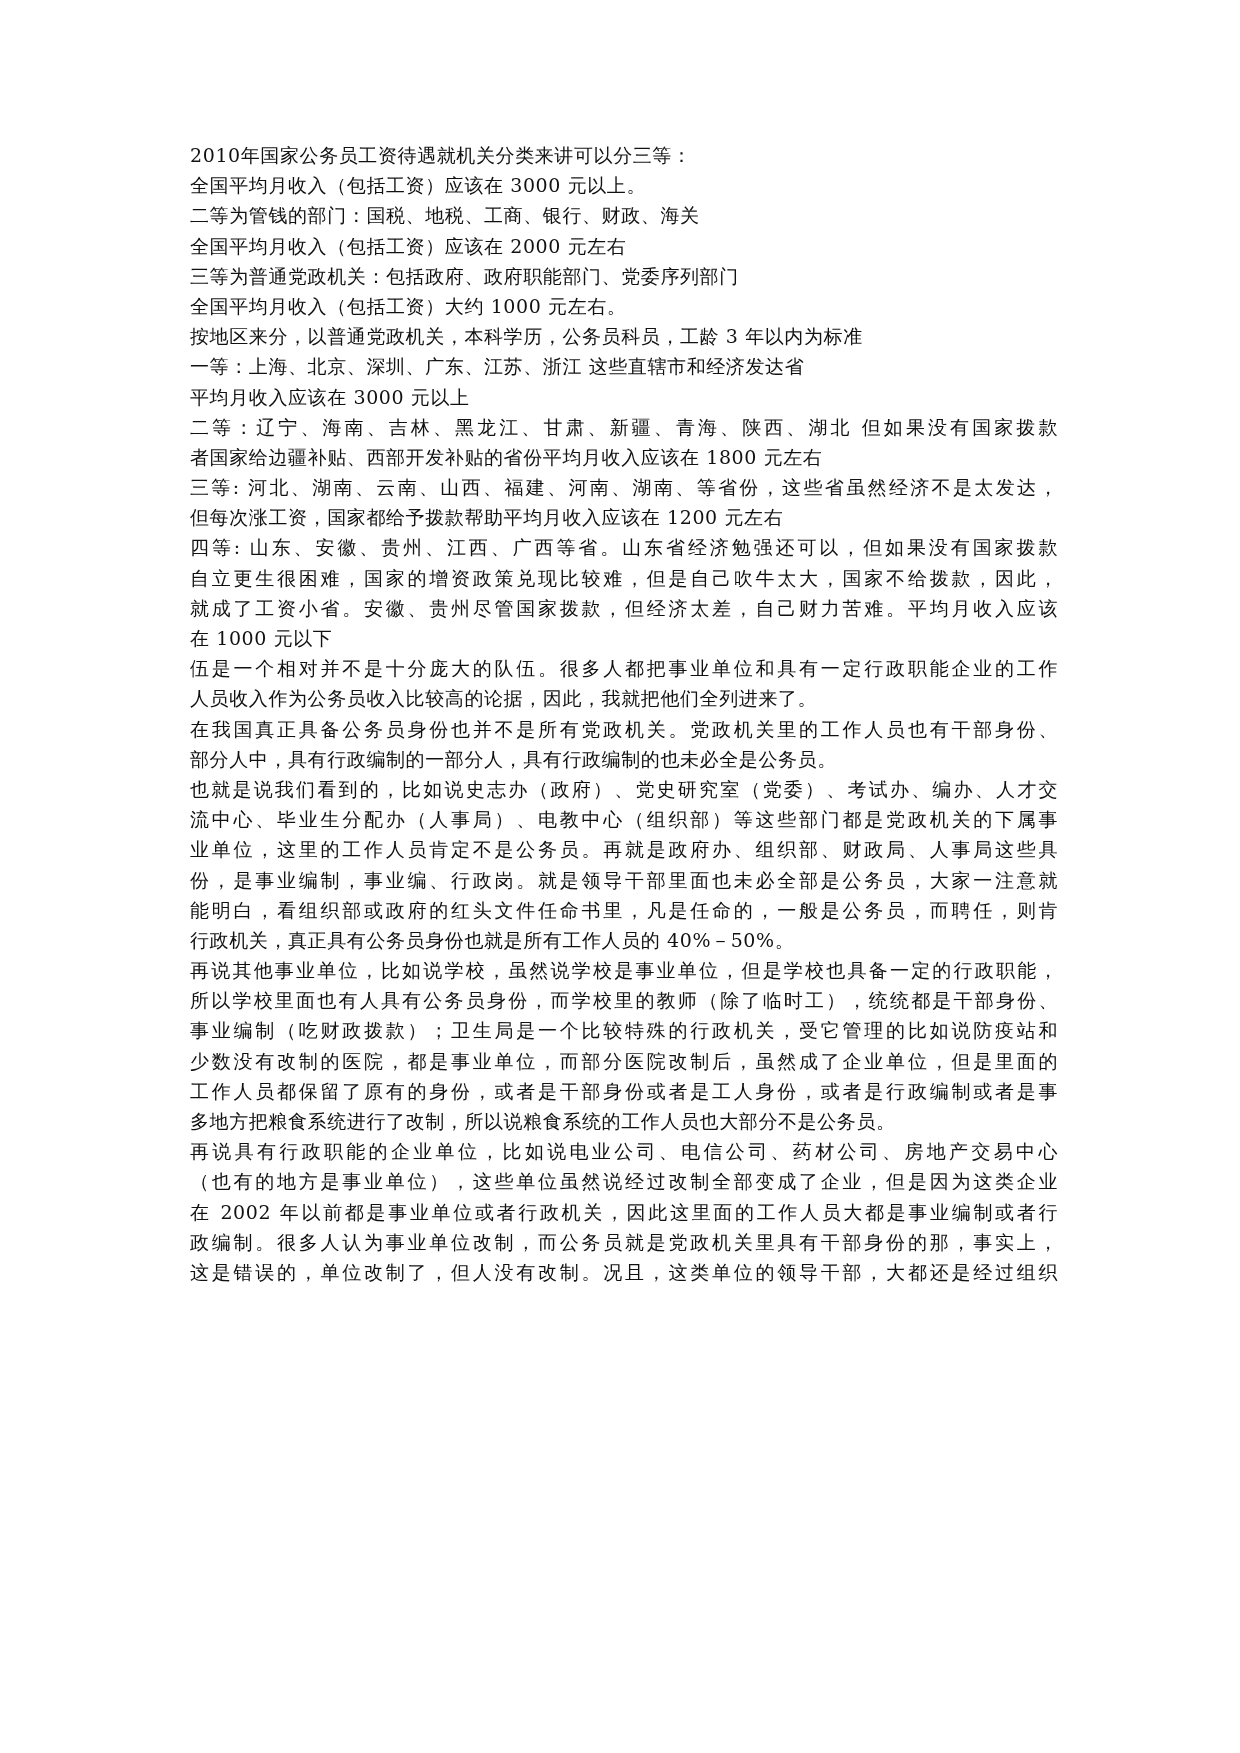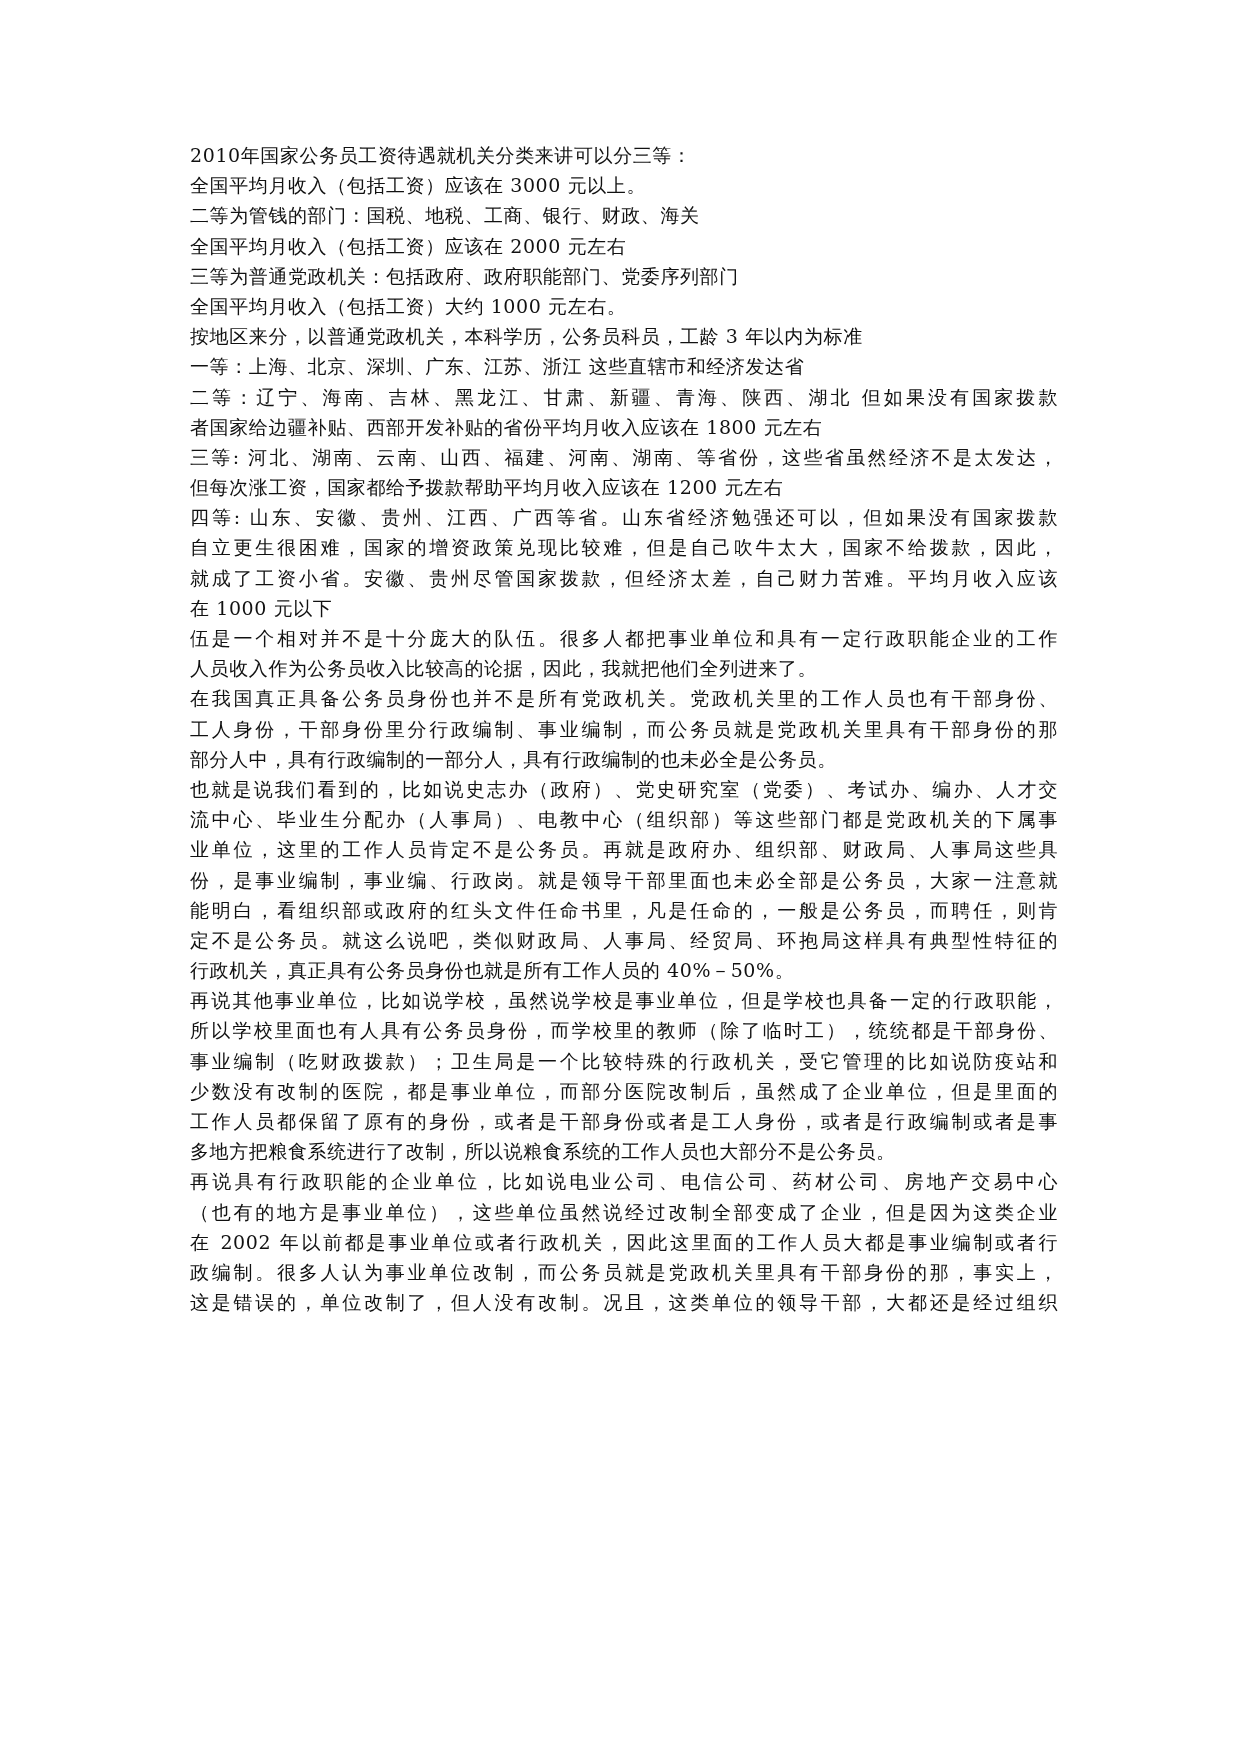--- a/index.html
+++ b/index.html
@@ -24,6 +24,7 @@
     <div class="line">全国平均月收入（包括工资）大约 1000 元左右。</div>
     <div class="line">按地区来分，以普通党政机关，本科学历，公务员科员，工龄 3 年以内为标准</div>
     <div class="line">一等：上海、北京、深圳、广东、江苏、浙江 这些直辖市和经济发达省</div>
+    <div class="line">平均月收入应该在 3000 元以上</div>
     <div class="line just">二等：辽宁、海南、吉林、黑龙江、甘肃、新疆、青海、陕西、湖北 但如果没有国家拨款</div>
     <div class="line">者国家给边疆补贴、西部开发补贴的省份平均月收入应该在 1800 元左右</div>
     <div class="line just">三等: 河北、湖南、云南、山西、福建、河南、湖南、等省份，这些省虽然经济不是太发达，</div>

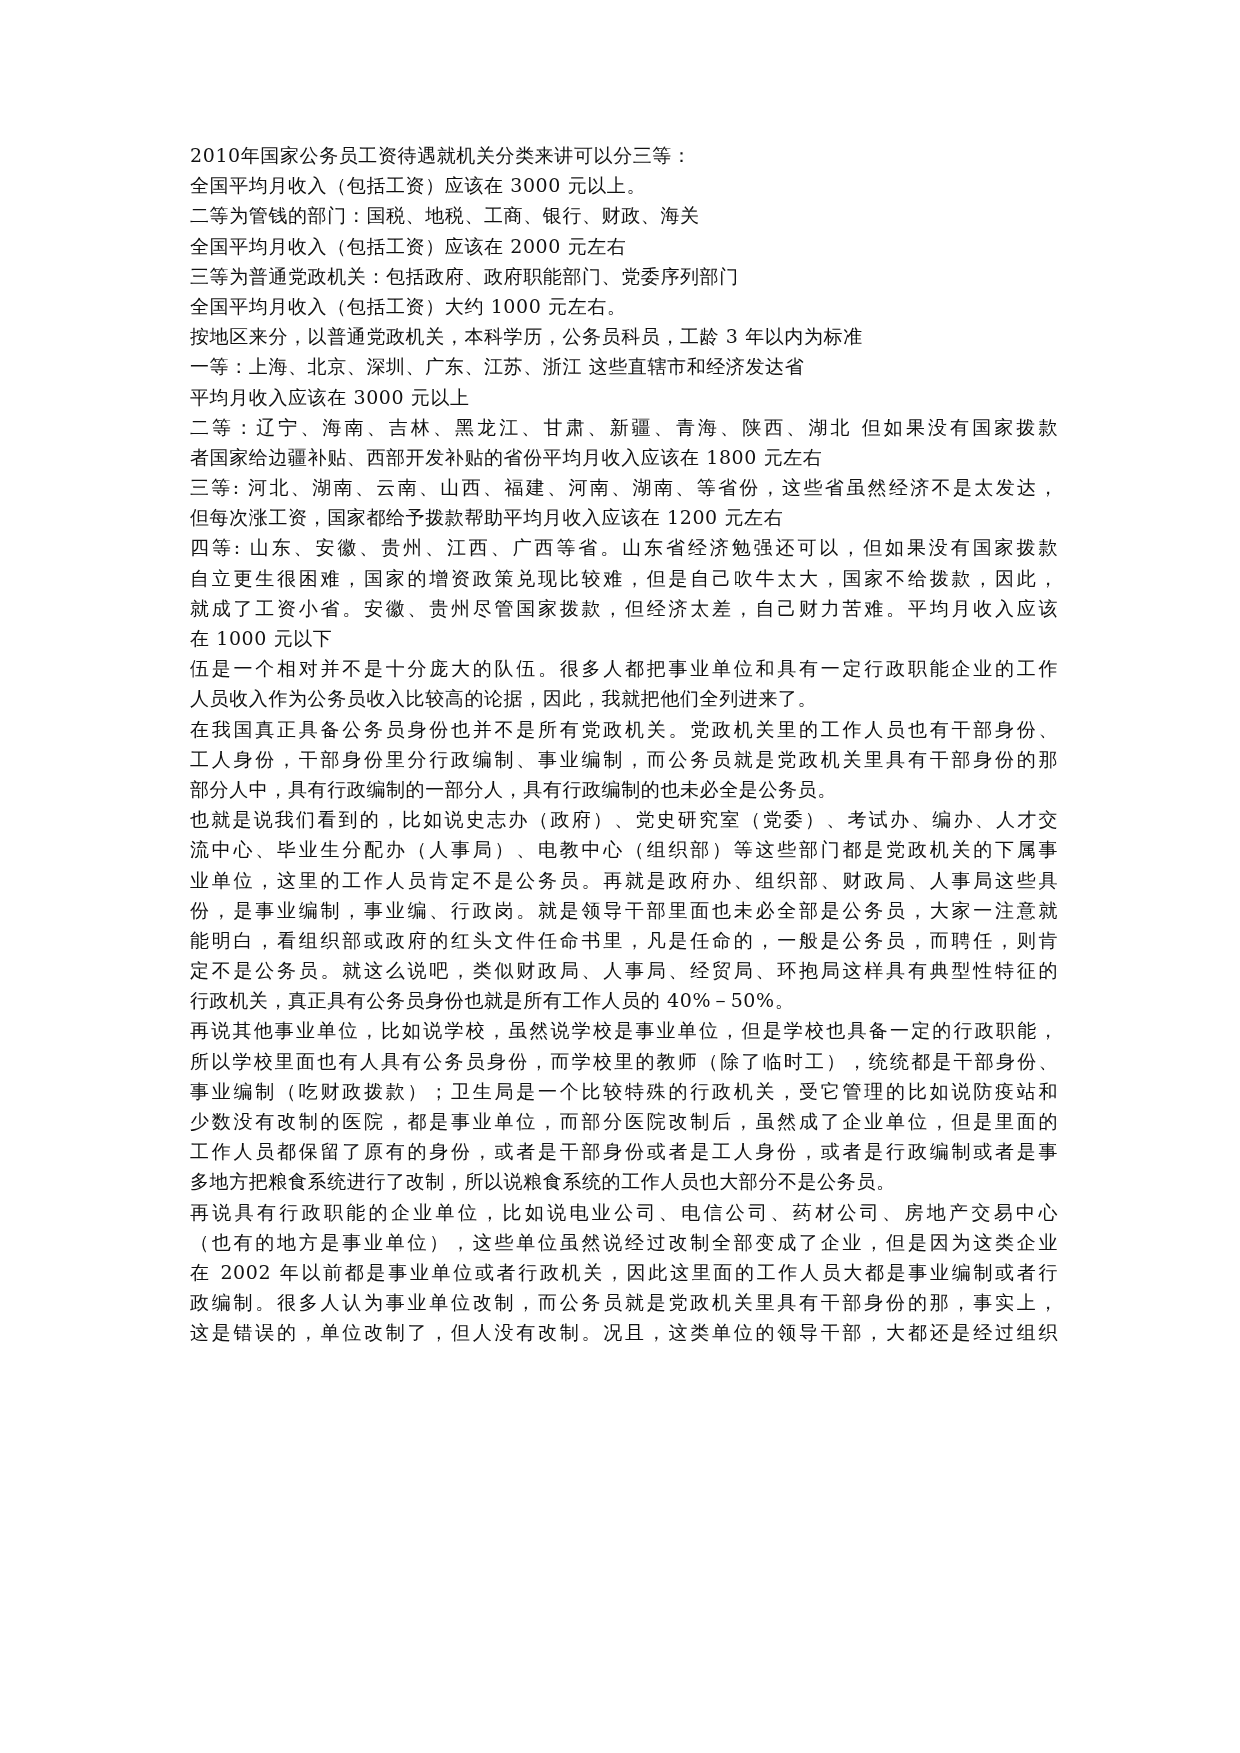--- a/index.html
+++ b/index.html
@@ -36,7 +36,6 @@
     <div class="line just">伍是一个相对并不是十分庞大的队伍。很多人都把事业单位和具有一定行政职能企业的工作</div>
     <div class="line">人员收入作为公务员收入比较高的论据，因此，我就把他们全列进来了。</div>
     <div class="line just">在我国真正具备公务员身份也并不是所有党政机关。党政机关里的工作人员也有干部身份、</div>
-    <div class="line just">工人身份，干部身份里分行政编制、事业编制，而公务员就是党政机关里具有干部身份的那</div>
     <div class="line">部分人中，具有行政编制的一部分人，具有行政编制的也未必全是公务员。</div>
     <div class="line just">也就是说我们看到的，比如说史志办（政府）、党史研究室（党委）、考试办、编办、人才交</div>
     <div class="line just">流中心、毕业生分配办（人事局）、电教中心（组织部）等这些部门都是党政机关的下属事</div>

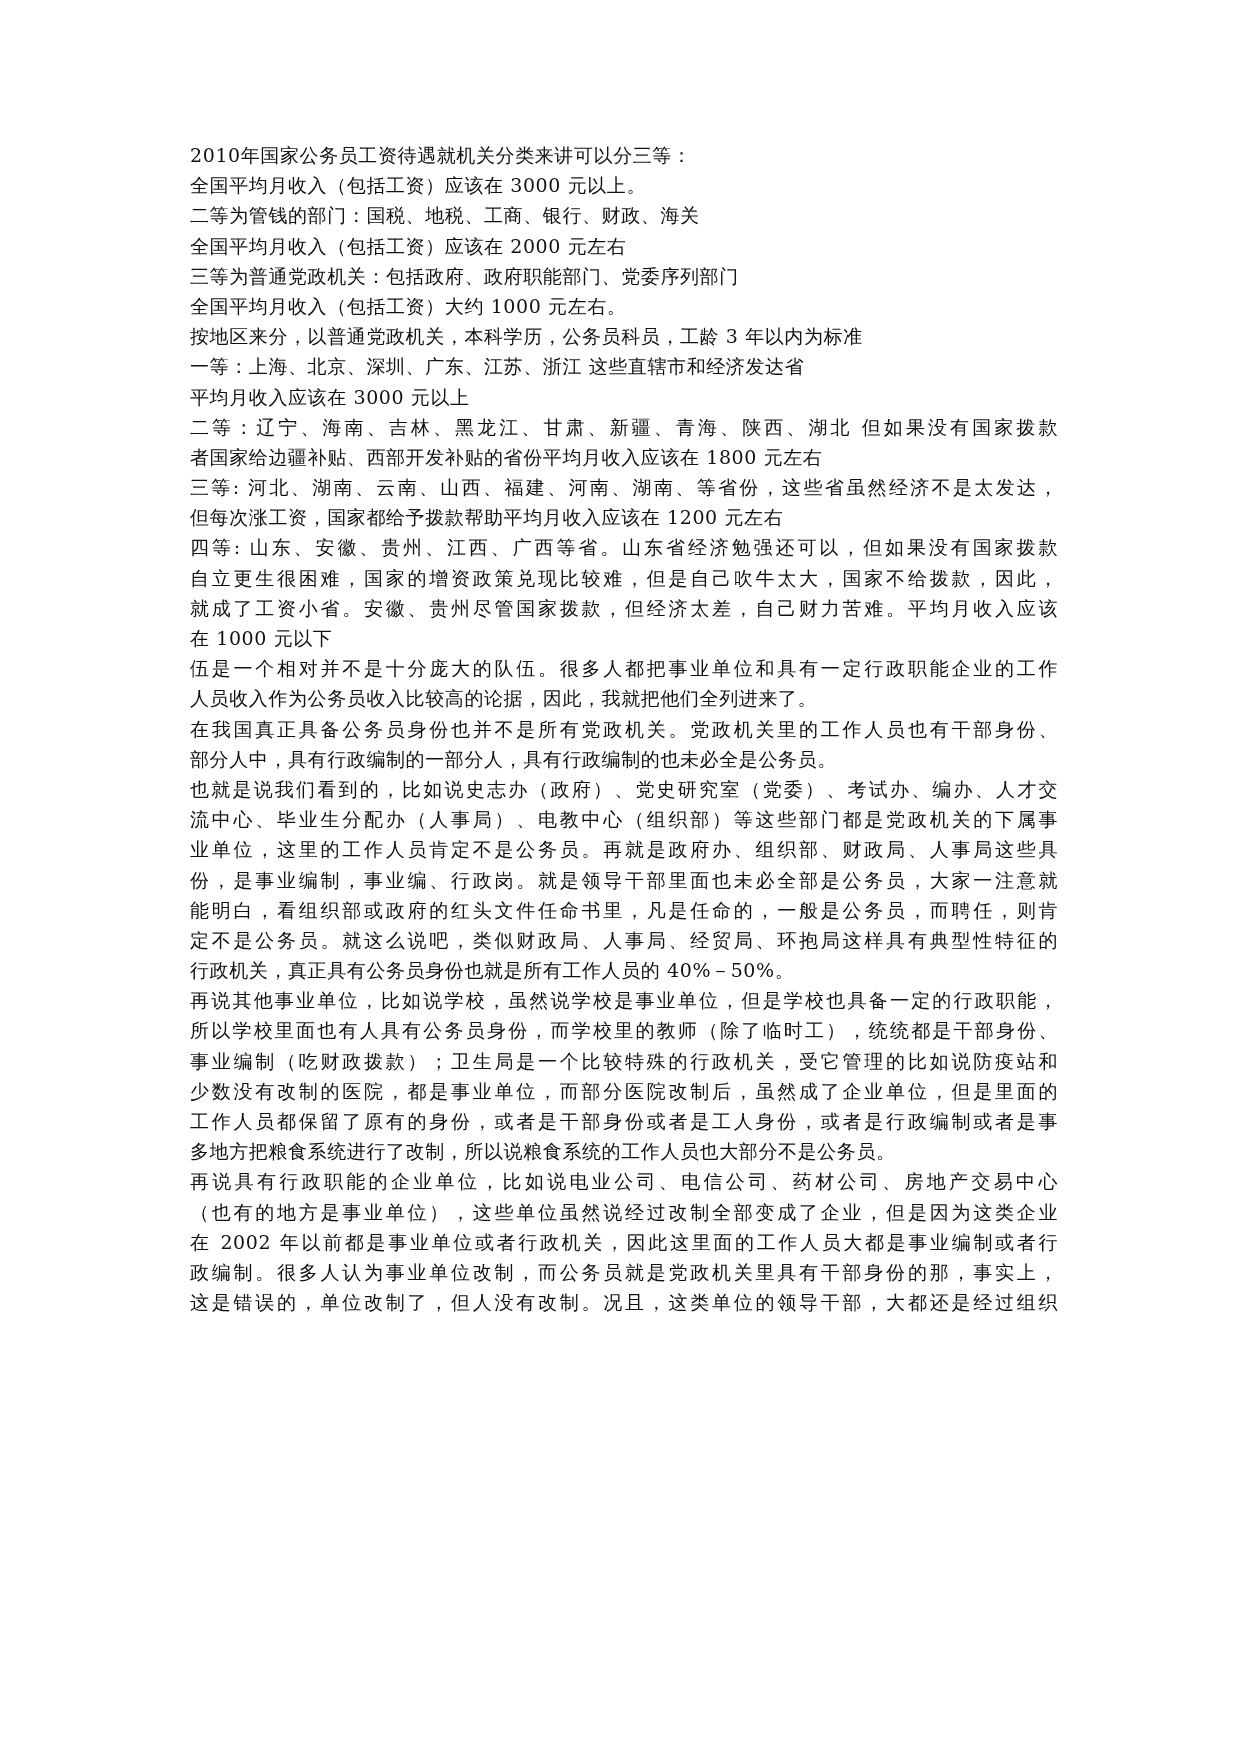--- a/index.html
+++ b/index.html
@@ -42,7 +42,6 @@
     <div class="line just">业单位，这里的工作人员肯定不是公务员。再就是政府办、组织部、财政局、人事局这些具</div>
     <div class="line just">份，是事业编制，事业编、行政岗。就是领导干部里面也未必全部是公务员，大家一注意就</div>
     <div class="line just">能明白，看组织部或政府的红头文件任命书里，凡是任命的，一般是公务员，而聘任，则肯</div>
-    <div class="line just">定不是公务员。就这么说吧，类似财政局、人事局、经贸局、环抱局这样具有典型性特征的</div>
     <div class="line">行政机关，真正具有公务员身份也就是所有工作人员的 40%－50%。</div>
     <div class="line just">再说其他事业单位，比如说学校，虽然说学校是事业单位，但是学校也具备一定的行政职能，</div>
     <div class="line just">所以学校里面也有人具有公务员身份，而学校里的教师（除了临时工），统统都是干部身份、</div>

